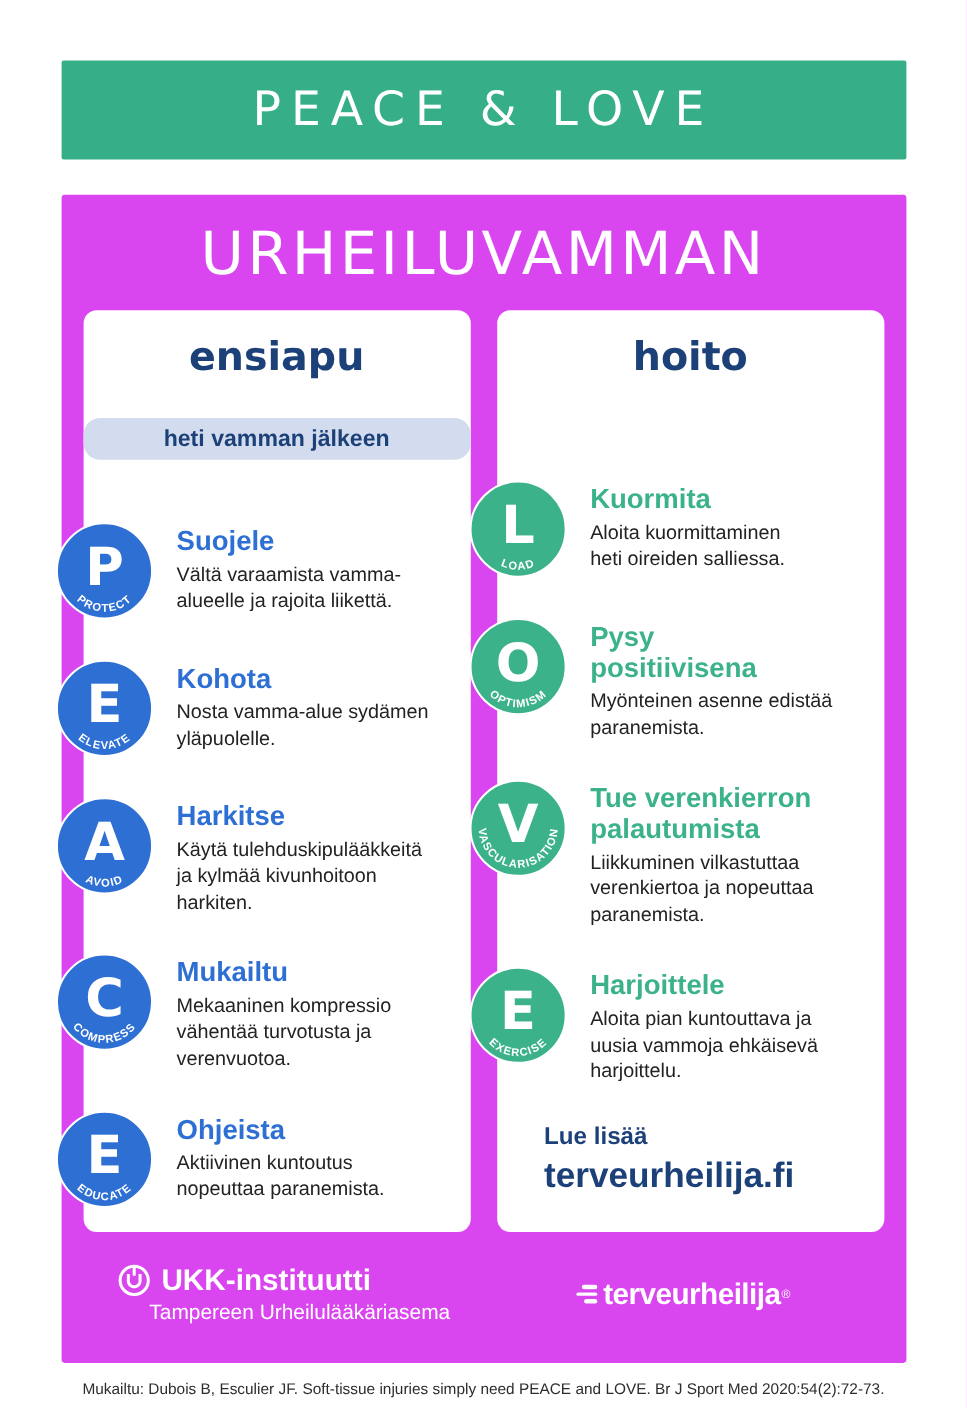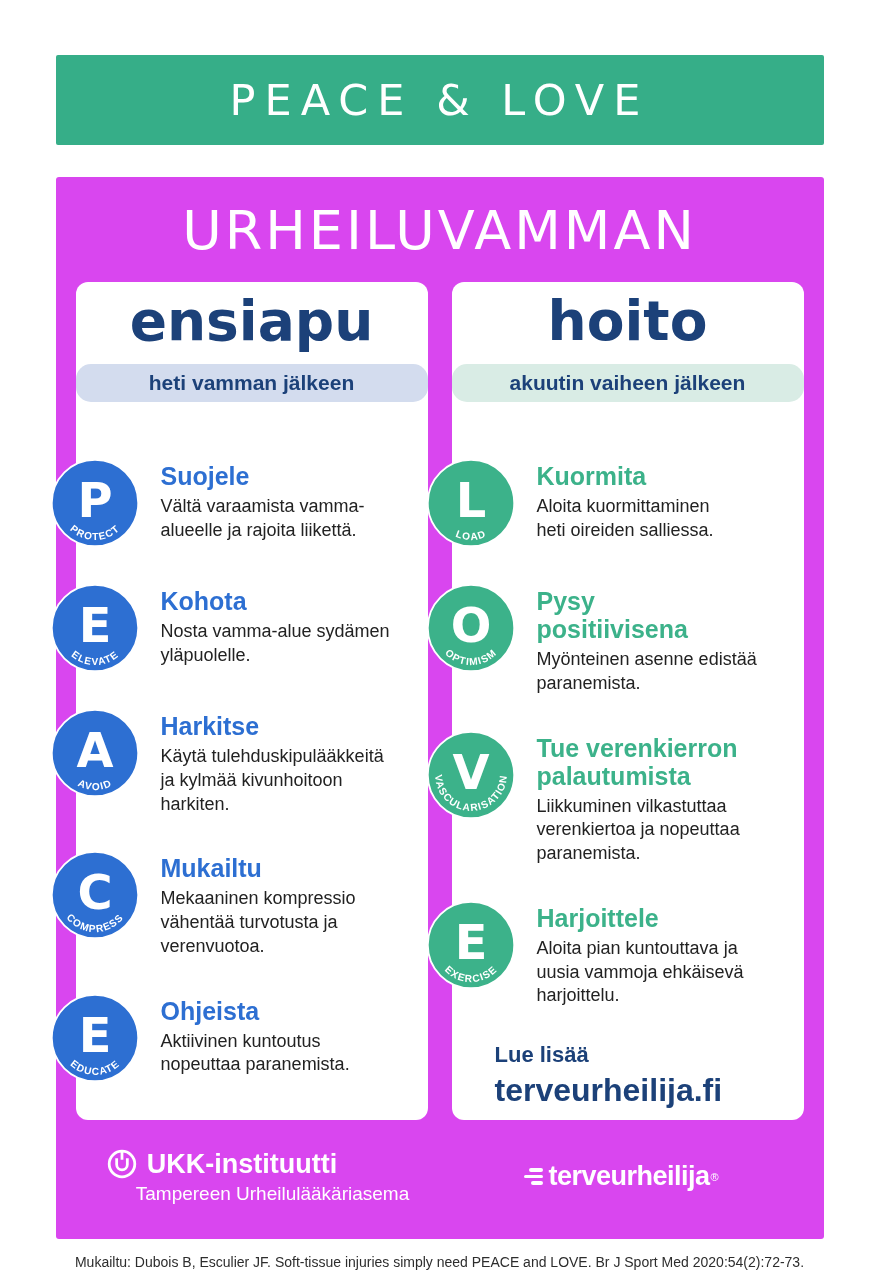--- a/index.html
+++ b/index.html
@@ -40,8 +40,8 @@
     box-sizing:border-box; position:relative;
   }
   .card-title {
-    text-align:center; color:#1c4179; font-weight:bold; font-size:55px;
-    line-height:1.3; height:78px; padding-top:4px;
+    text-align:center; color:#1c4179; font-weight:bold; font-size:36px;
+    line-height:1.3; height:78px; padding-top:20px;
     font-family:"DejaVu Sans", sans-serif;
   }
   .card-band {

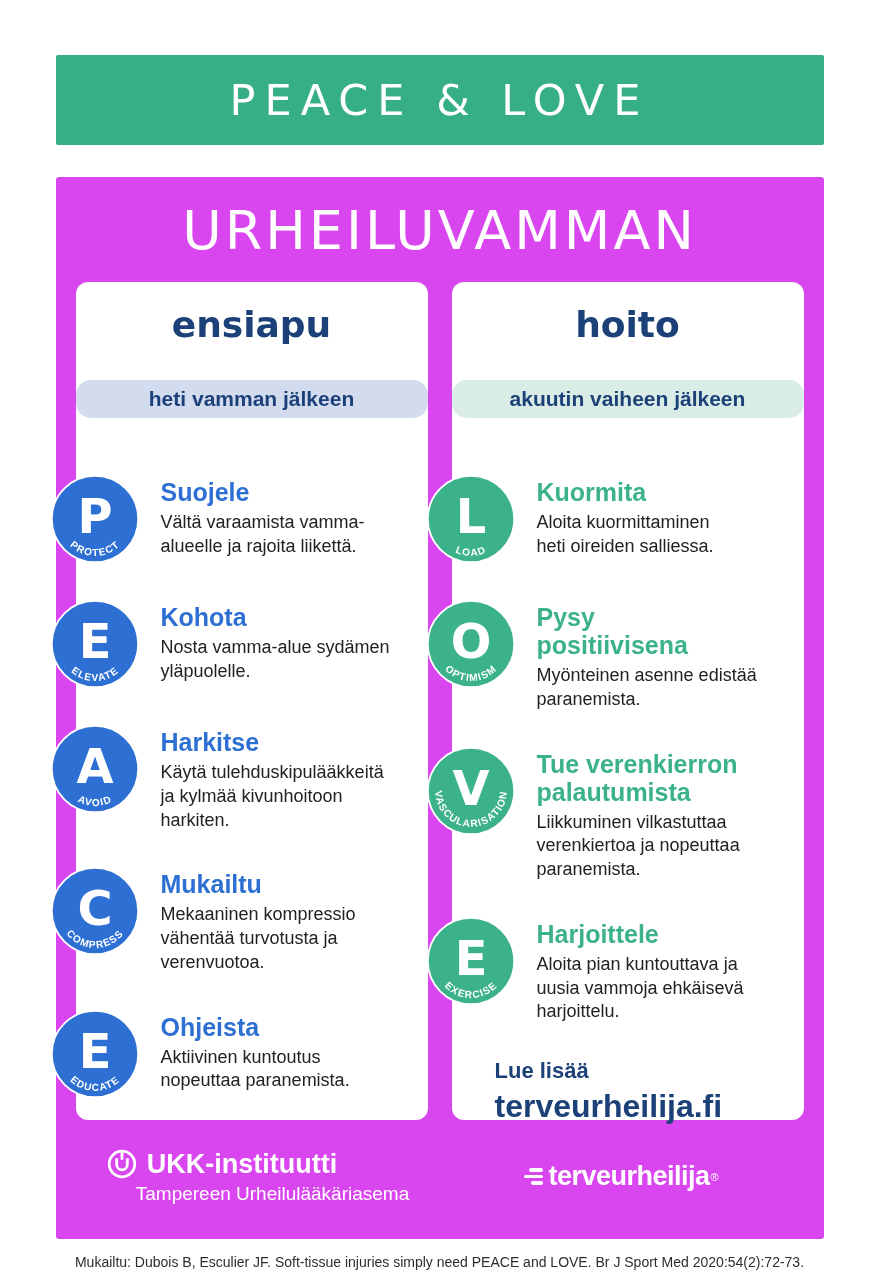--- a/index.html
+++ b/index.html
@@ -202,7 +202,6 @@
 
       <div class="card col-right">
         <div class="card-title">hoito</div>
-        <div class="card-band band-green">akuutin vaiheen jälkeen</div>
 
         <div class="items">
 

